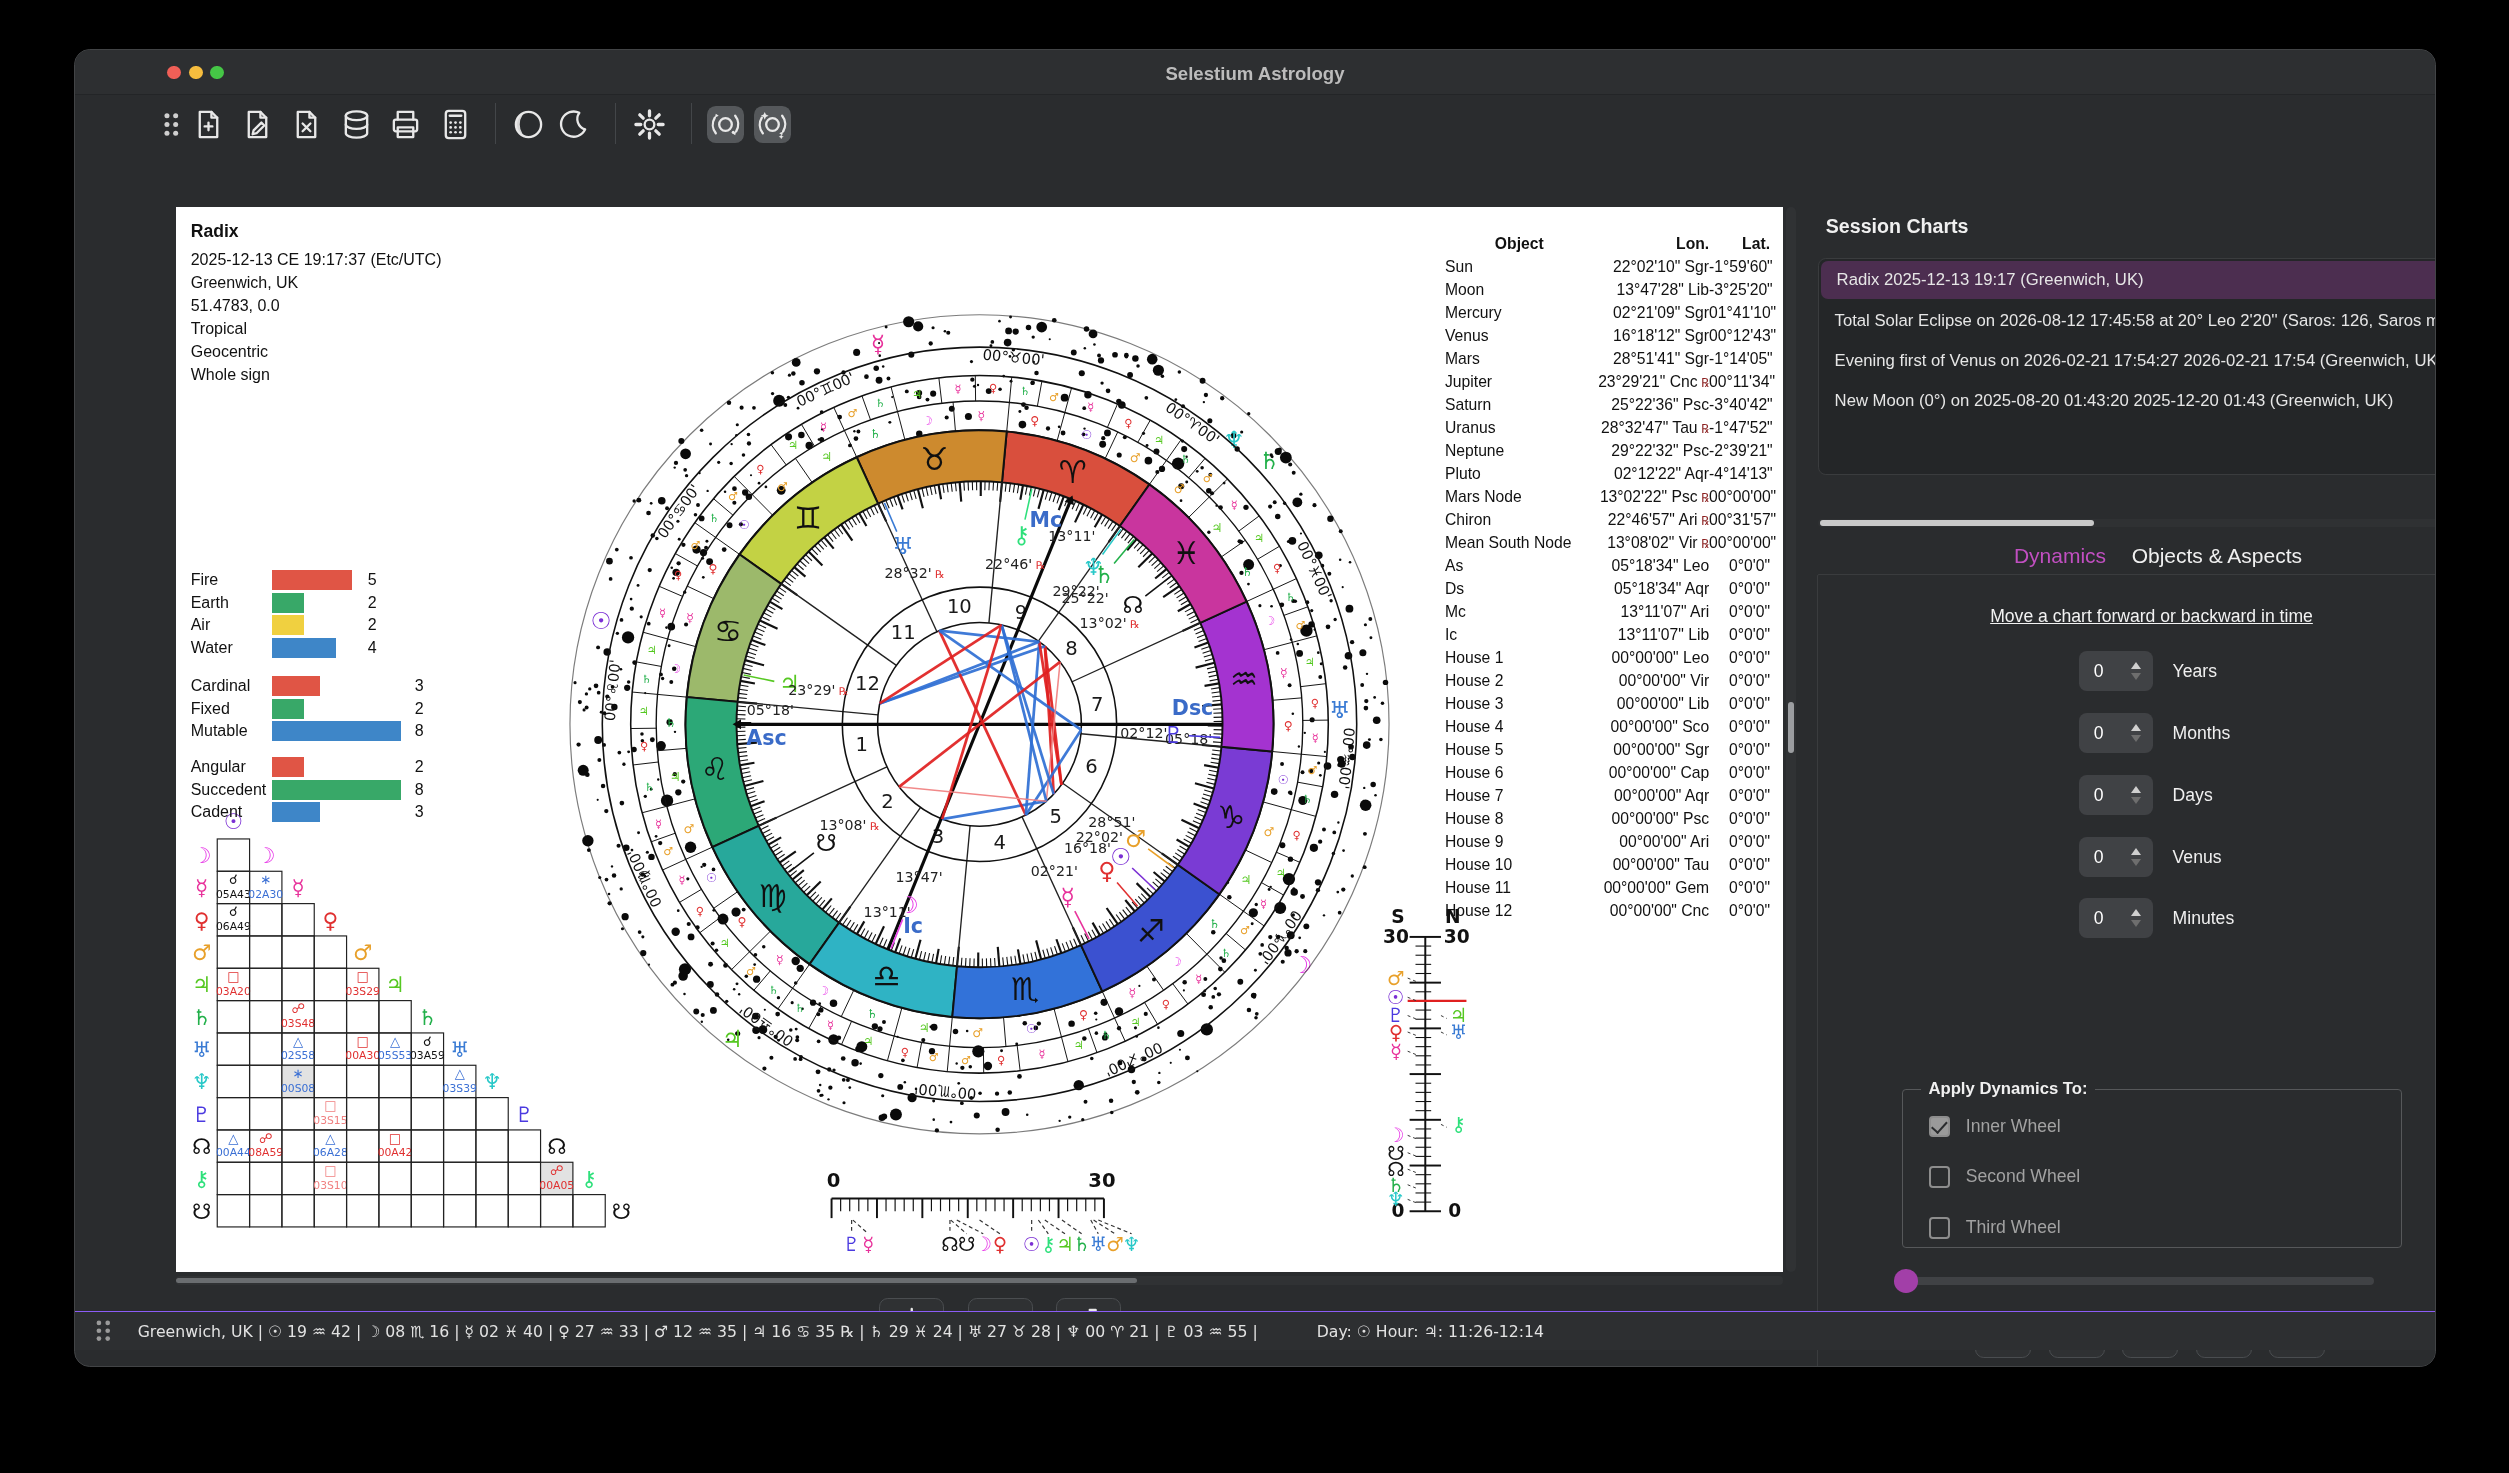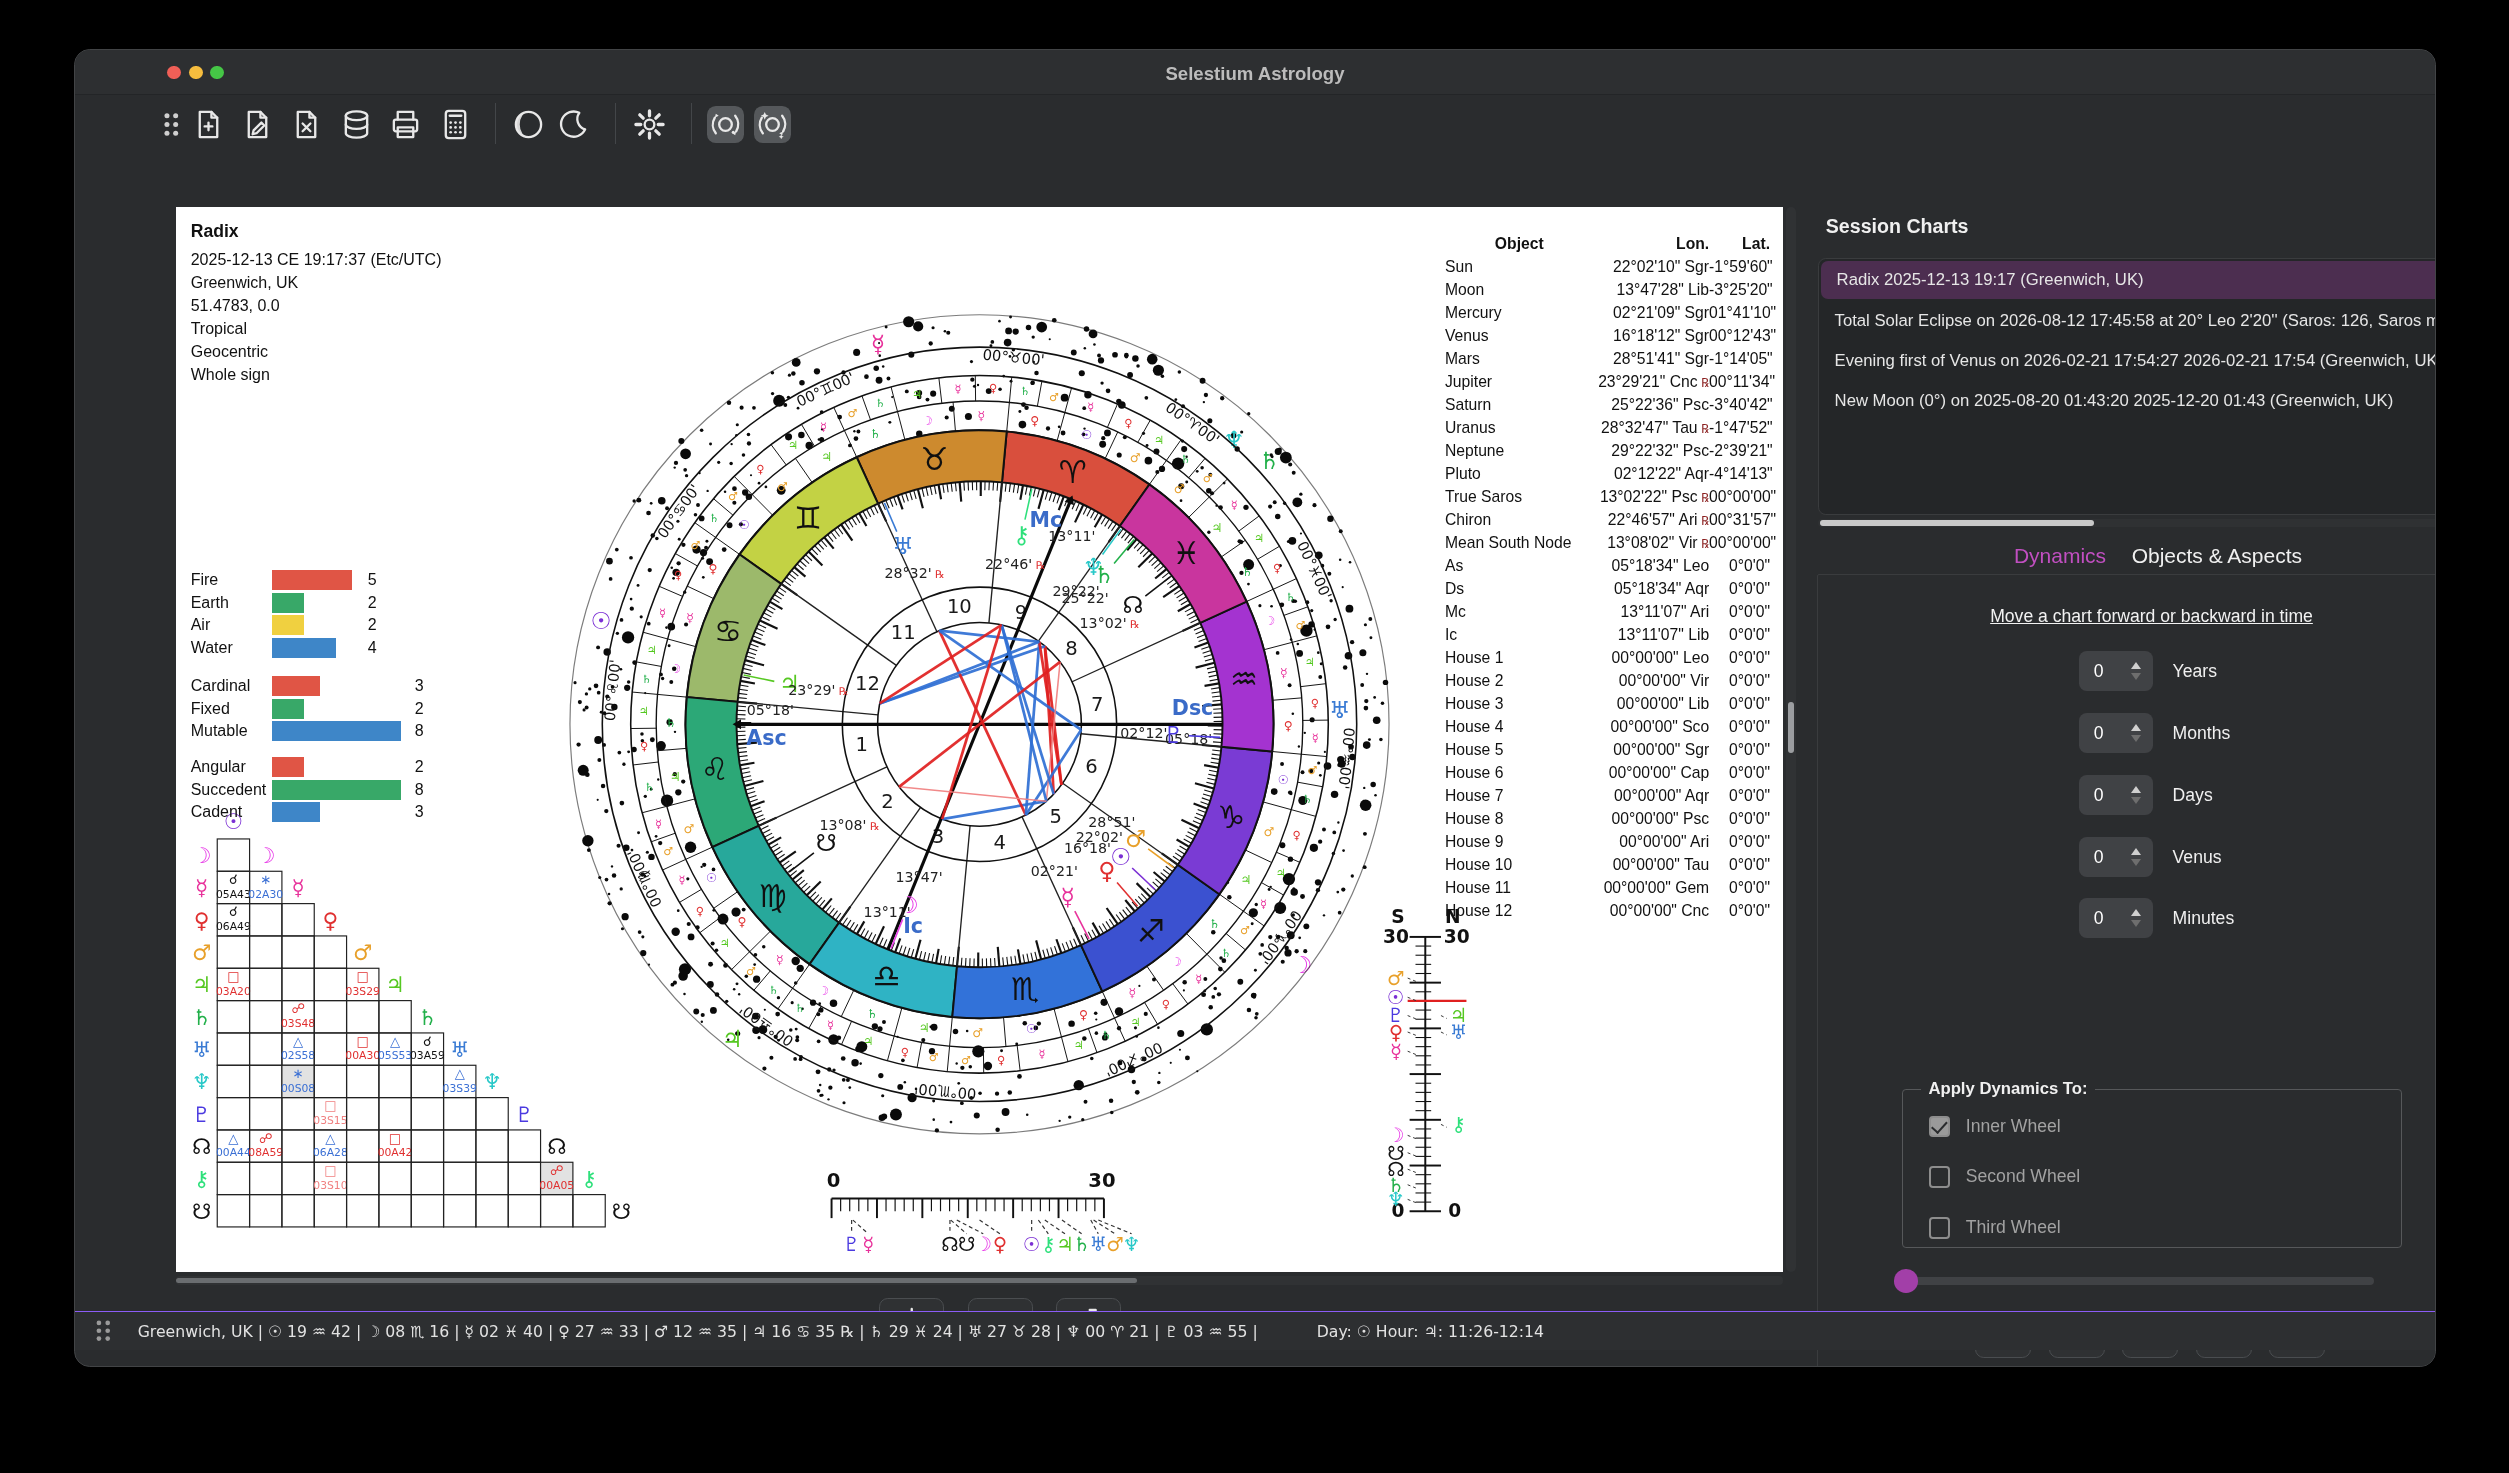--- a/index.html
+++ b/index.html
@@ -65,7 +65,7 @@
   
   #sidebar { position:absolute; left:1740px; top:108px; width:686px; height:1206px; }
   #session-heading { position:absolute; left:10.8px; top:57px; color:#f0f0f0; font-weight:bold; font-size:19.6px; }
-  #session-list { position:absolute; left:2.9px; top:100px; width:676px; height:257px;
+  #session-list { position:absolute; left:2.9px; top:100px; width:676px; height:217px;
     background:#242628; border:1px solid #3a3c3e; border-radius:7.8px; overflow:hidden; }
   .sess-item { position:relative; height:40px; display:flex; align-items:center; padding:0 15.7px;
     color:#e6e6e6; font-size:16.7px; white-space:nowrap; overflow:hidden; }

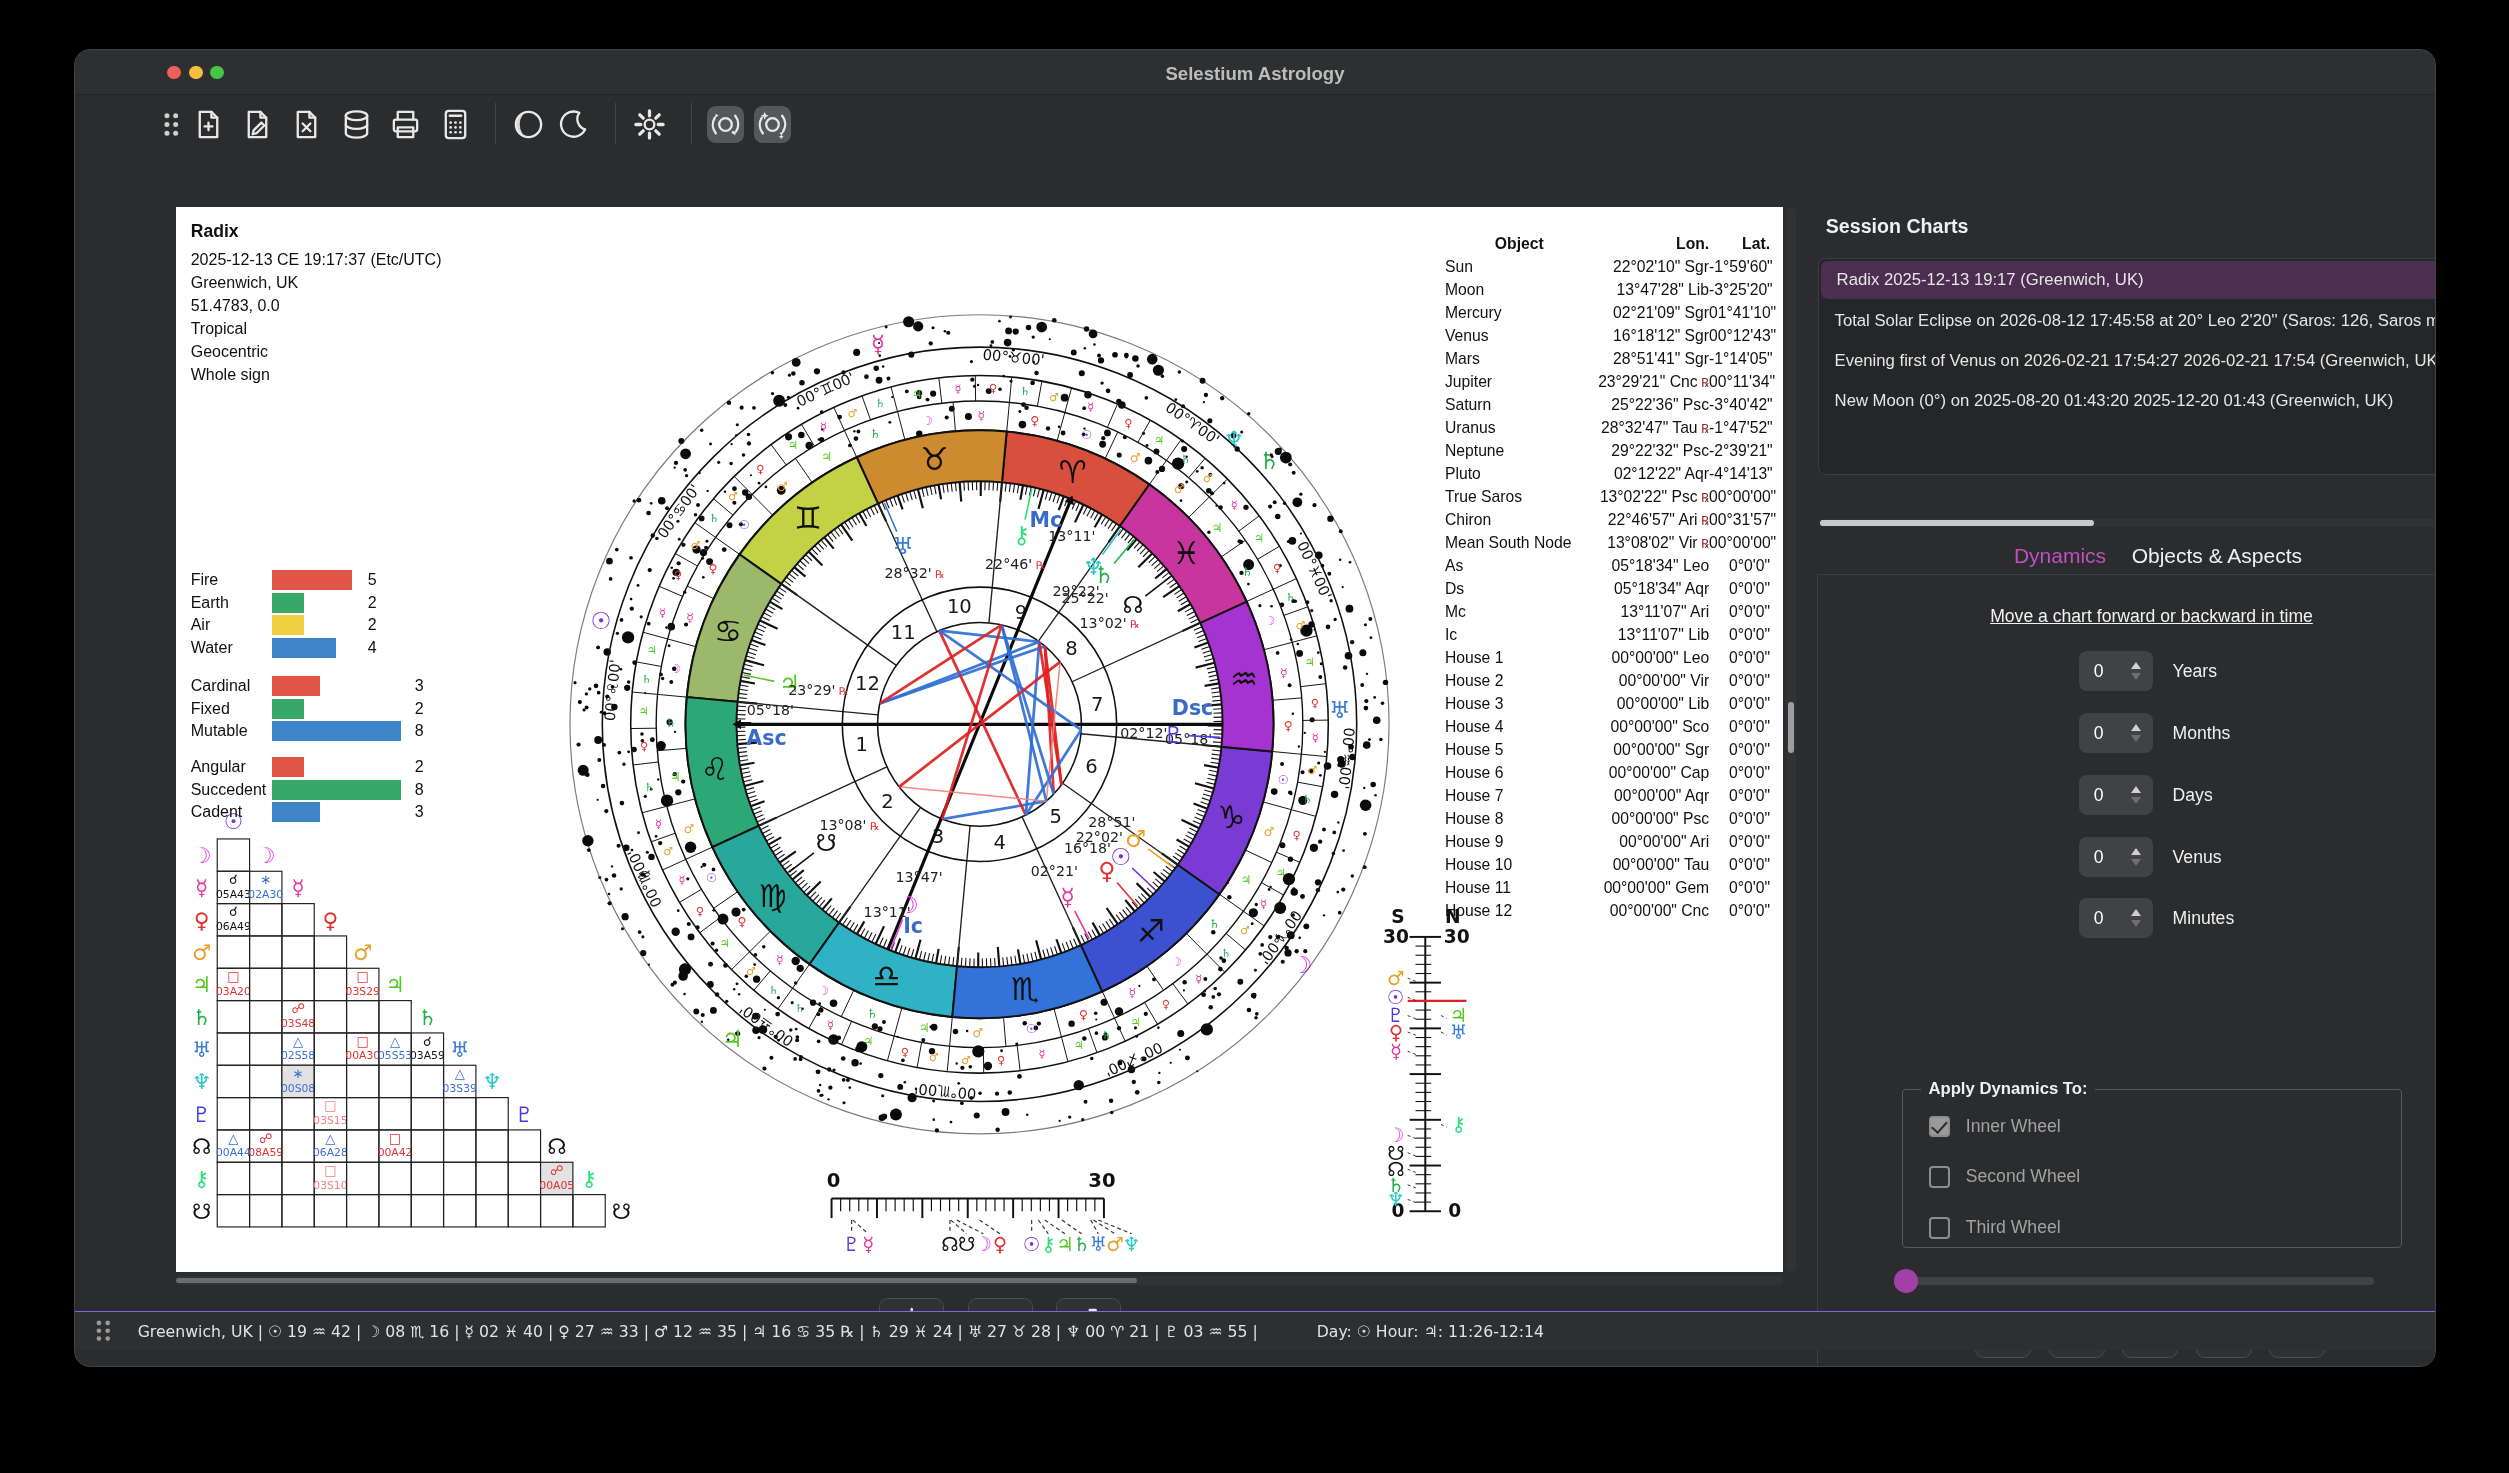--- a/index.html
+++ b/index.html
@@ -2000,7 +2000,7 @@
             <div class="ot-c3">-4°14'13"</div>
           </div>
           <div class="ot-row">
-            <div class="ot-c1">True Saros</div>
+            <div class="ot-c1">Mars Node</div>
             <div class="ot-c2">13°02'22" Psc<span class="retro"> ℞</span></div>
             <div class="ot-c3">00°00'00"</div>
           </div>

